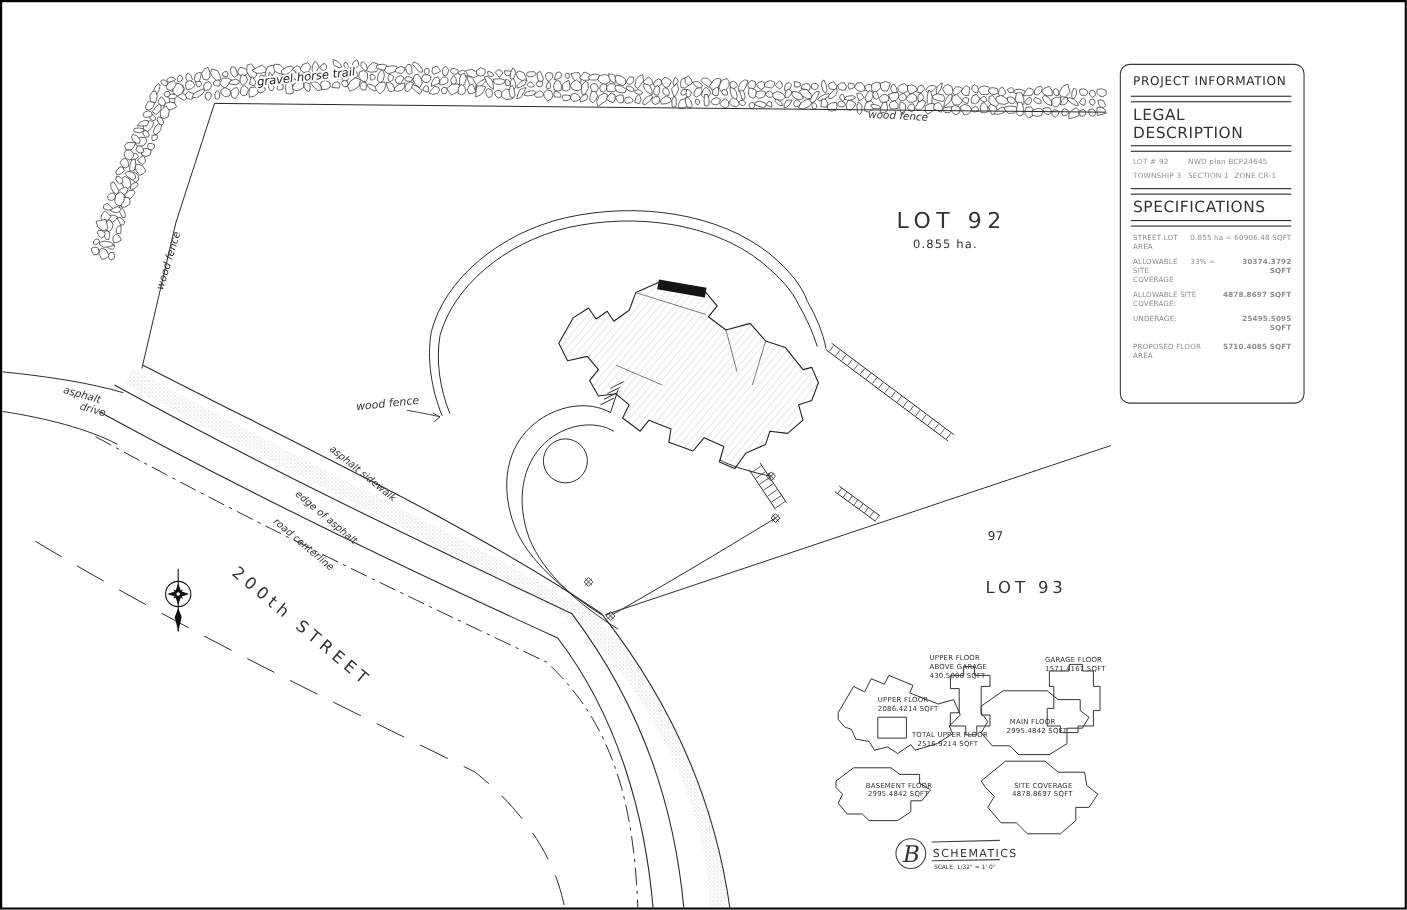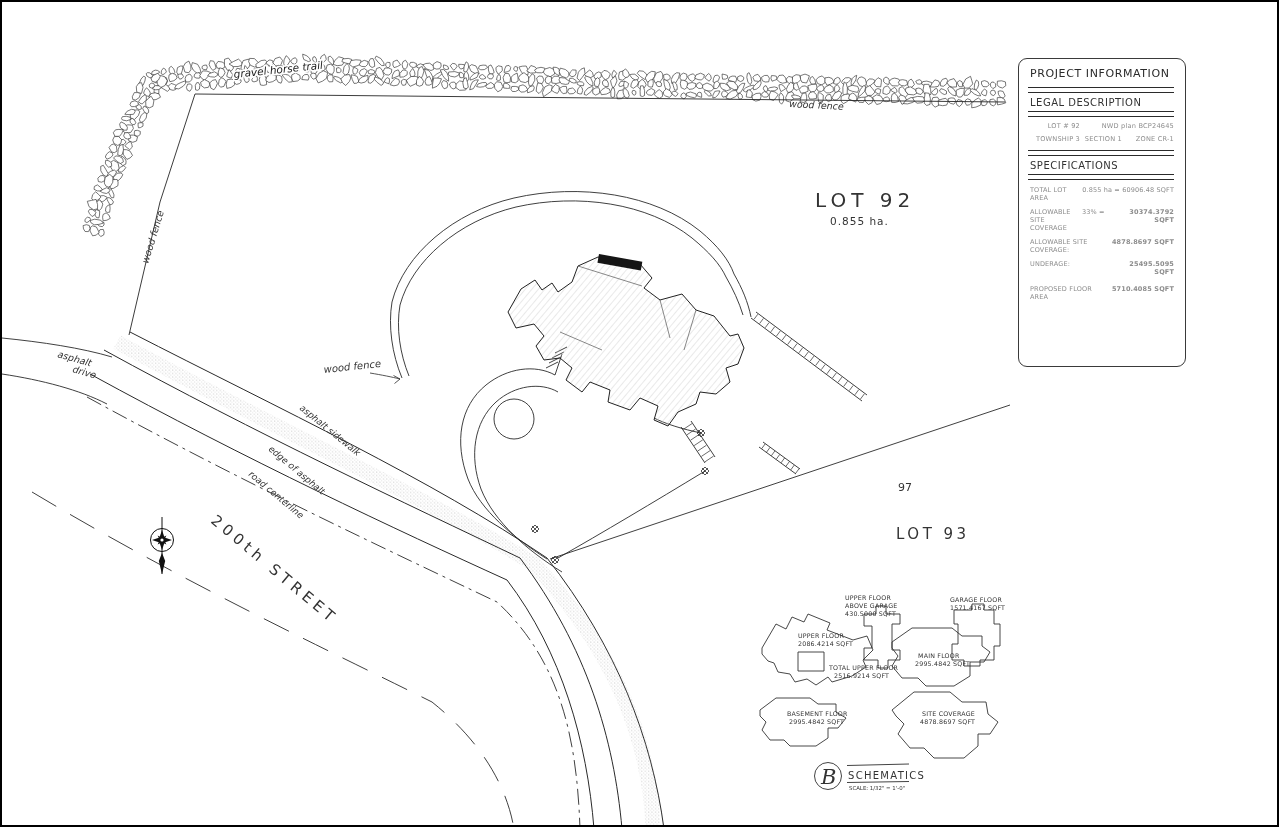--- a/index.html
+++ b/index.html
@@ -15,7 +15,7 @@
     color:#2b2b2b;background:#fff;margin-top:20px;}
   .ip-title{font-size:11px;letter-spacing:.6px;margin:3px 0 7px 2px;font-weight:400;}
   .rule{height:4px;border-top:1.7px solid #2b2b2b;border-bottom:1.7px solid #2b2b2b;margin:2px 0 4px 0;width:146px;}
-  .ip-h{font-size:10px;letter-spacing:.5px;margin:3px 0 3px 2px;color:#333;}
+  .ip-h{font-size:14px;letter-spacing:.5px;margin:3px 0 3px 2px;color:#333;}
   .lrow{display:flex;font-size:6.6px;color:#8d8d8d;margin:5px 2px;letter-spacing:.2px;text-align:right;}
   .lrow .c1{width:50px;}
   .lrow .c2{flex:1;}

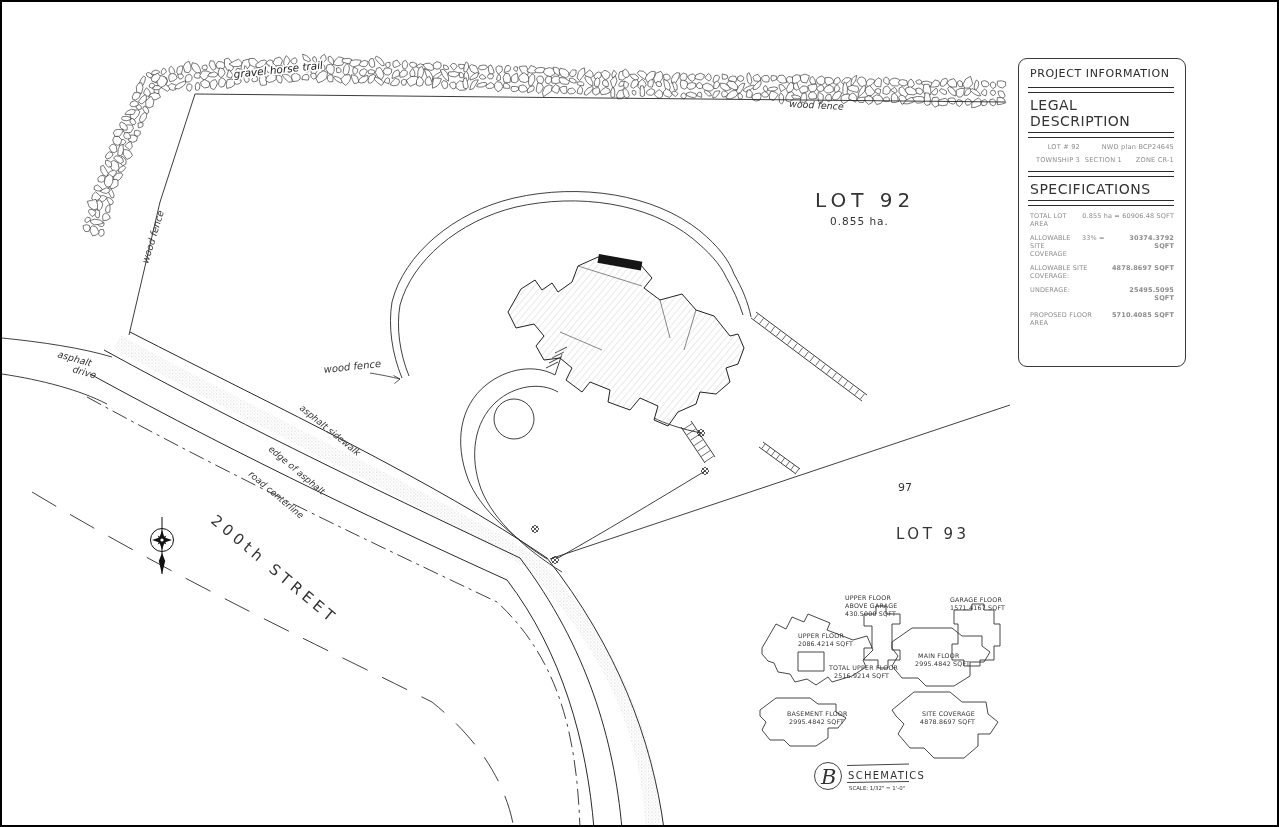--- a/index.html
+++ b/index.html
@@ -16,7 +16,7 @@
   .ip-title{font-size:11px;letter-spacing:.6px;margin:3px 0 7px 2px;font-weight:400;}
   .rule{height:4px;border-top:1.7px solid #2b2b2b;border-bottom:1.7px solid #2b2b2b;margin:2px 0 4px 0;width:146px;}
   .ip-h{font-size:14px;letter-spacing:.5px;margin:3px 0 3px 2px;color:#333;}
-  .lrow{display:flex;font-size:6.6px;color:#8d8d8d;margin:5px 2px;letter-spacing:.2px;text-align:right;}
+  .lrow{display:flex;font-size:6.6px;color:#8d8d8d;margin:5px 2px;letter-spacing:.2px;}
   .lrow .c1{width:50px;}
   .lrow .c2{flex:1;}
   .lrow .c3{width:52px;}

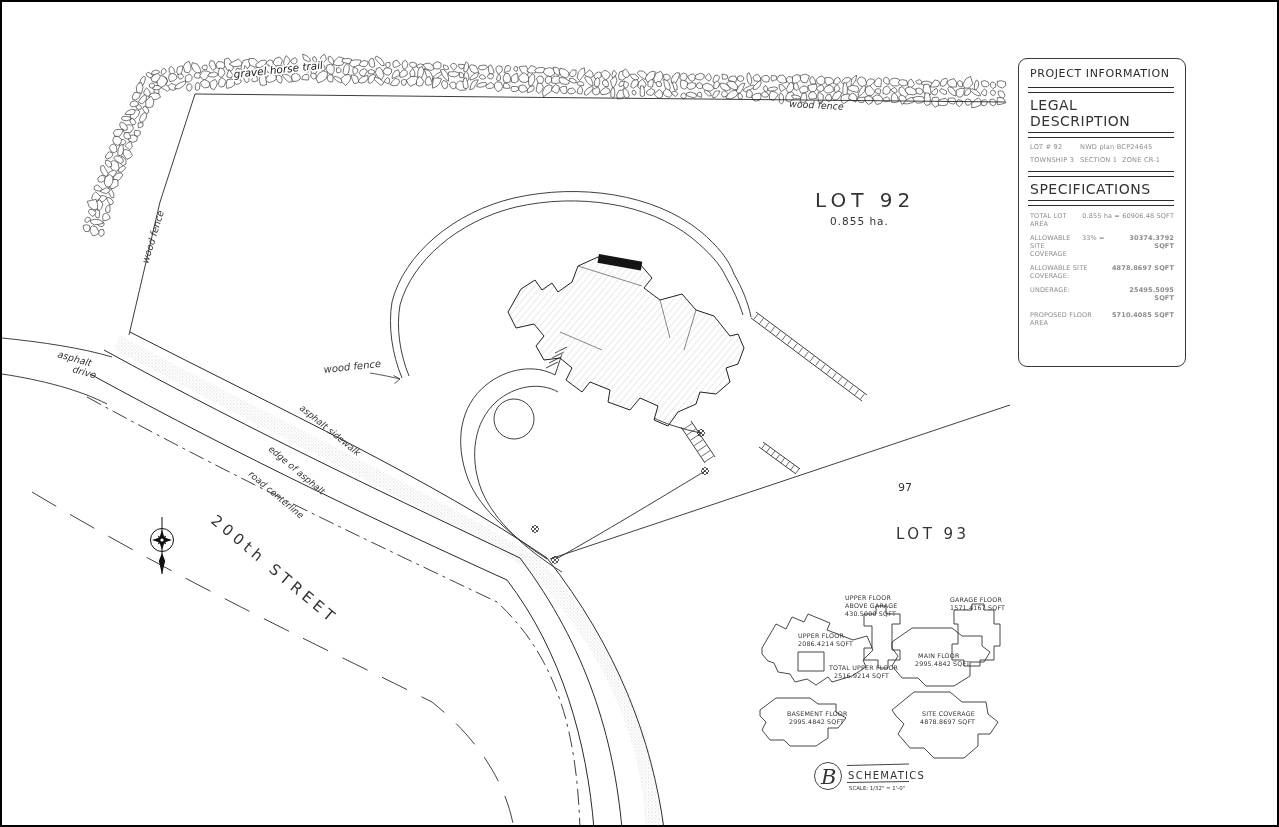--- a/index.html
+++ b/index.html
@@ -615,7 +615,7 @@
   <div class="rule"></div>
 
   <div class="srow">
-    <span class="lab">TOTAL LOT AREA</span>
+    <span class="lab">STREET LOT AREA</span>
     <span>0.855 ha = 60906.48 SQFT</span>
   </div>
   <div class="srow">

